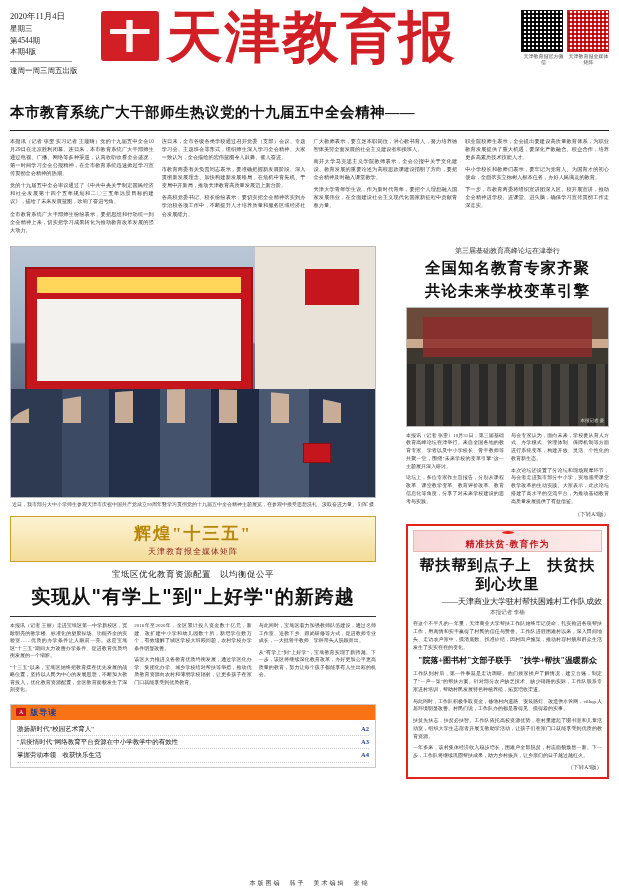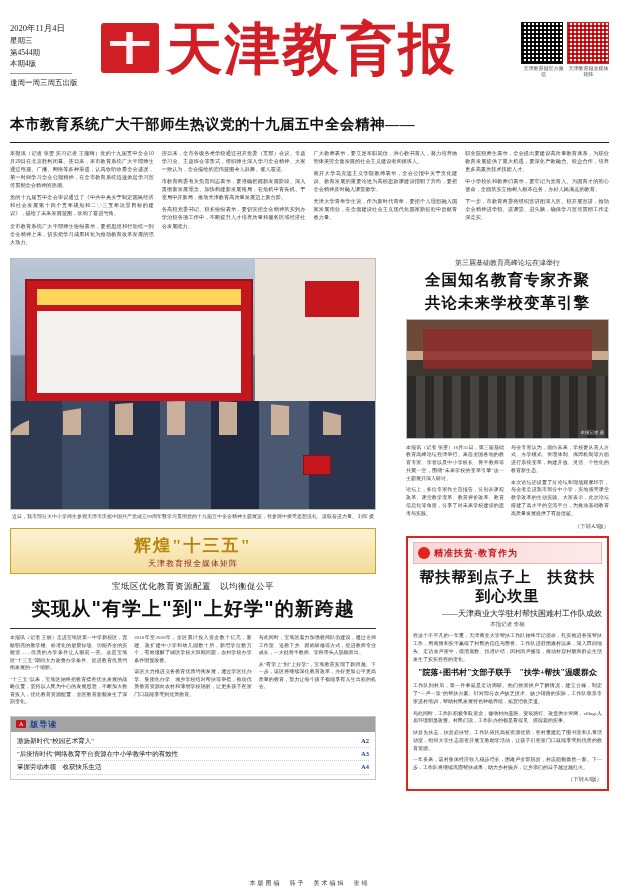--- a/index.html
+++ b/index.html
@@ -10,7 +10,7 @@
     color:#111;
     overflow:hidden;
   }
-  .page{position:relative;width:619px;height:892px;box-sizing:border-box;padding:20px 10px;}
+  .page{position:relative;width:619px;height:892px;box-sizing:border-box;padding:8px 10px;}
 
   
   .masthead{display:flex;align-items:flex-start;gap:6px;height:86px;}

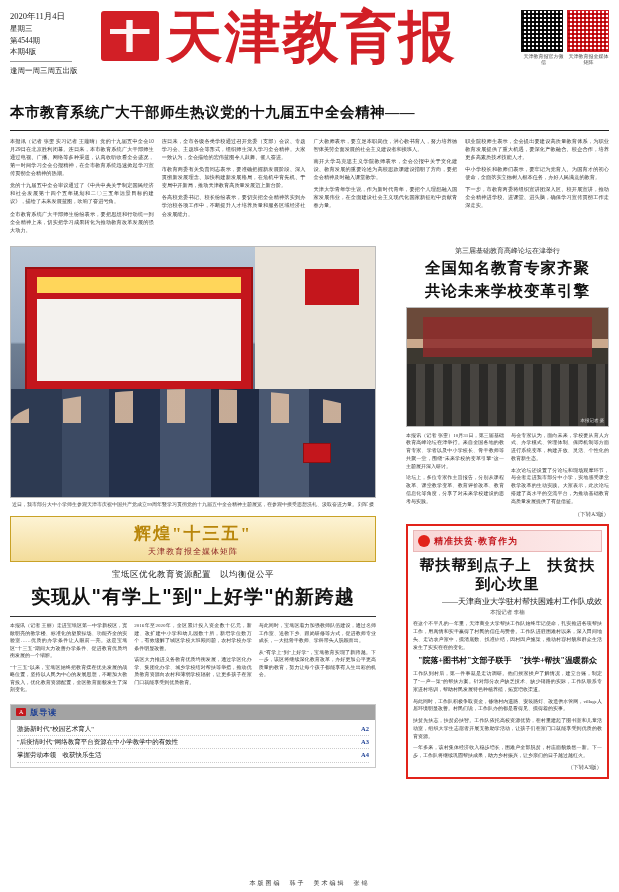--- a/index.html
+++ b/index.html
@@ -126,7 +126,7 @@
   
   .feature{margin-top:6px;border:2px solid #e2231a;padding:4px 5px 6px;position:relative;}
   .feat-logo{height:20px;background:linear-gradient(90deg,#f8d7d7,#fdeaea);border:1px solid #eab7b7;
-    display:flex;align-items:center;gap:4px;padding:0 4px;}
+    display:flex;align-items:center;gap:4px;padding:0 4px;flex-direction:column;}
   .feat-logo .dot{width:12px;height:12px;border-radius:50%;background:#e2231a;}
   .feat-logo .fl-t{font-size:9px;font-weight:bold;color:#c4161c;letter-spacing:1px;}
   .feat-head{margin-top:4px;text-align:center;font-size:15px;font-weight:bold;letter-spacing:1px;}

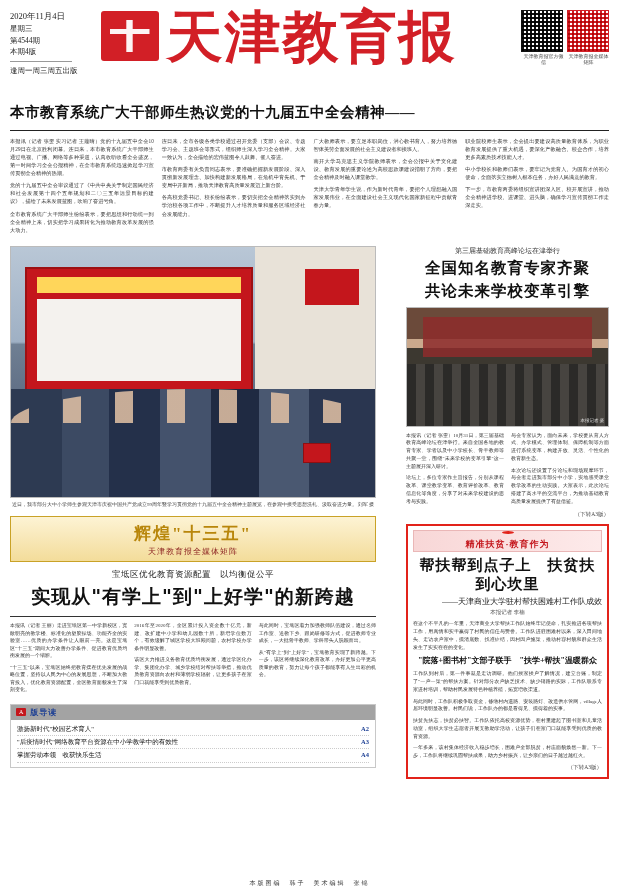--- a/index.html
+++ b/index.html
@@ -104,7 +104,7 @@
 
   
   .guide{margin-top:6px;border:1px solid #c8c8c8;}
-  .guide-h{background:#a3a3a3;display:flex;align-items:center;gap:4px;padding:2px 5px;}
+  .guide-h{background:#f97316;display:flex;align-items:center;gap:4px;padding:2px 5px;}
   .guide-h .tag{background:#c4161c;color:#fff;font-size:6px;padding:1px 3px;border-radius:1px;}
   .guide-h .t{font-size:8px;font-weight:bold;color:#1c3f94;letter-spacing:1px;}
   .guide ul{list-style:none;margin:0;padding:3px 6px 4px;}

